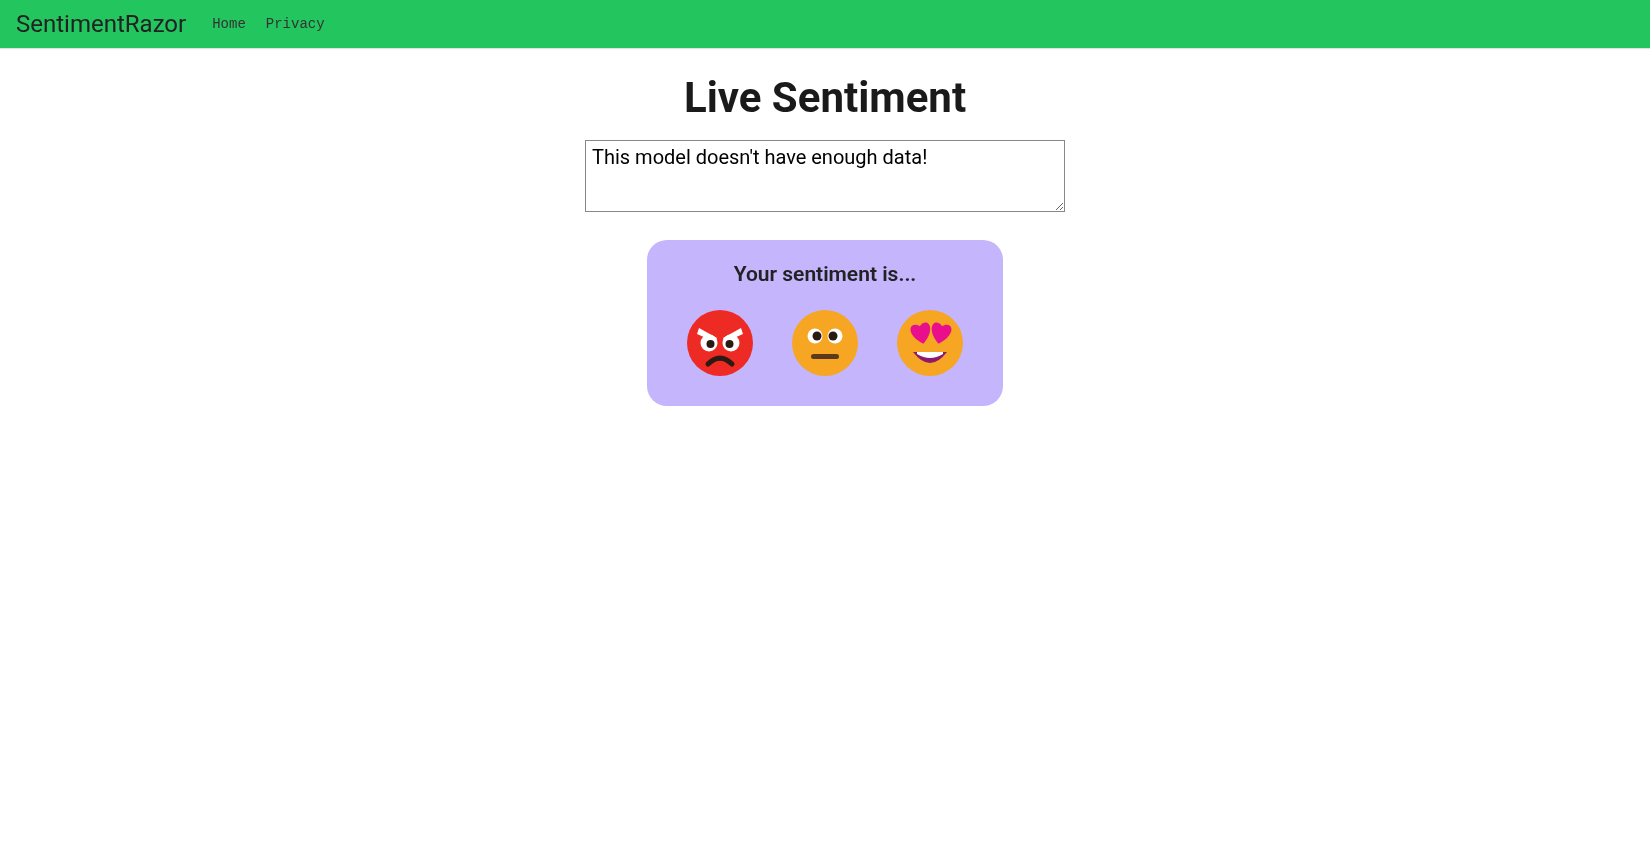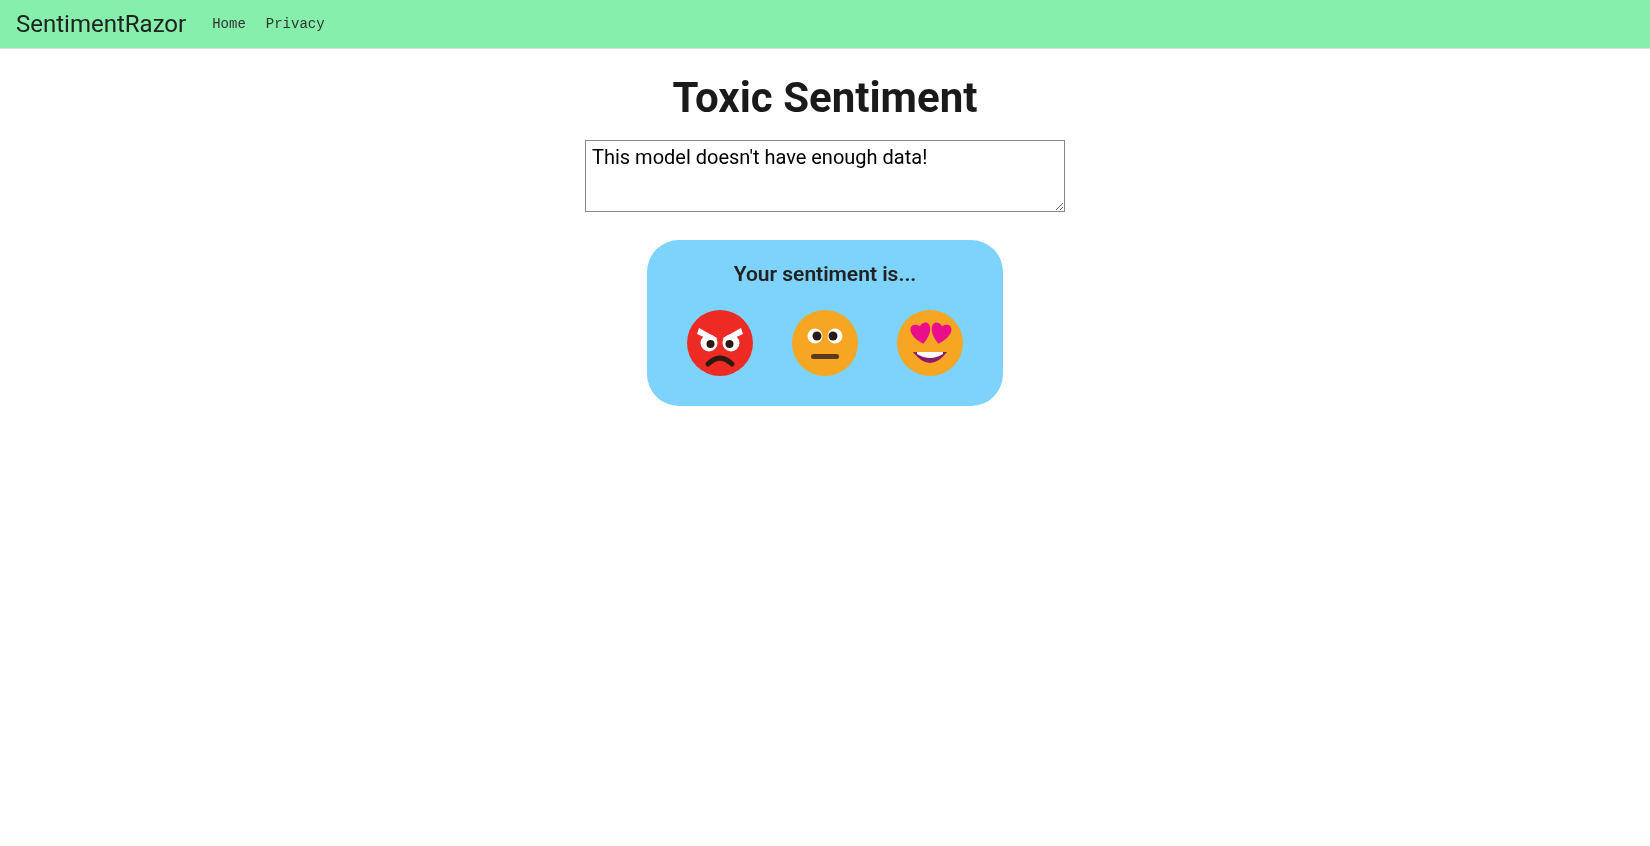--- a/index.html
+++ b/index.html
@@ -14,7 +14,7 @@
       align-items: center;
       padding: 8px 16px;
       border-bottom: 1px solid #dee2e6;
-      background: #86efac;
+      background: #22c55e;
       box-shadow: 0 1px 2px rgba(0,0,0,0.03);
     }
     .navbar-brand {

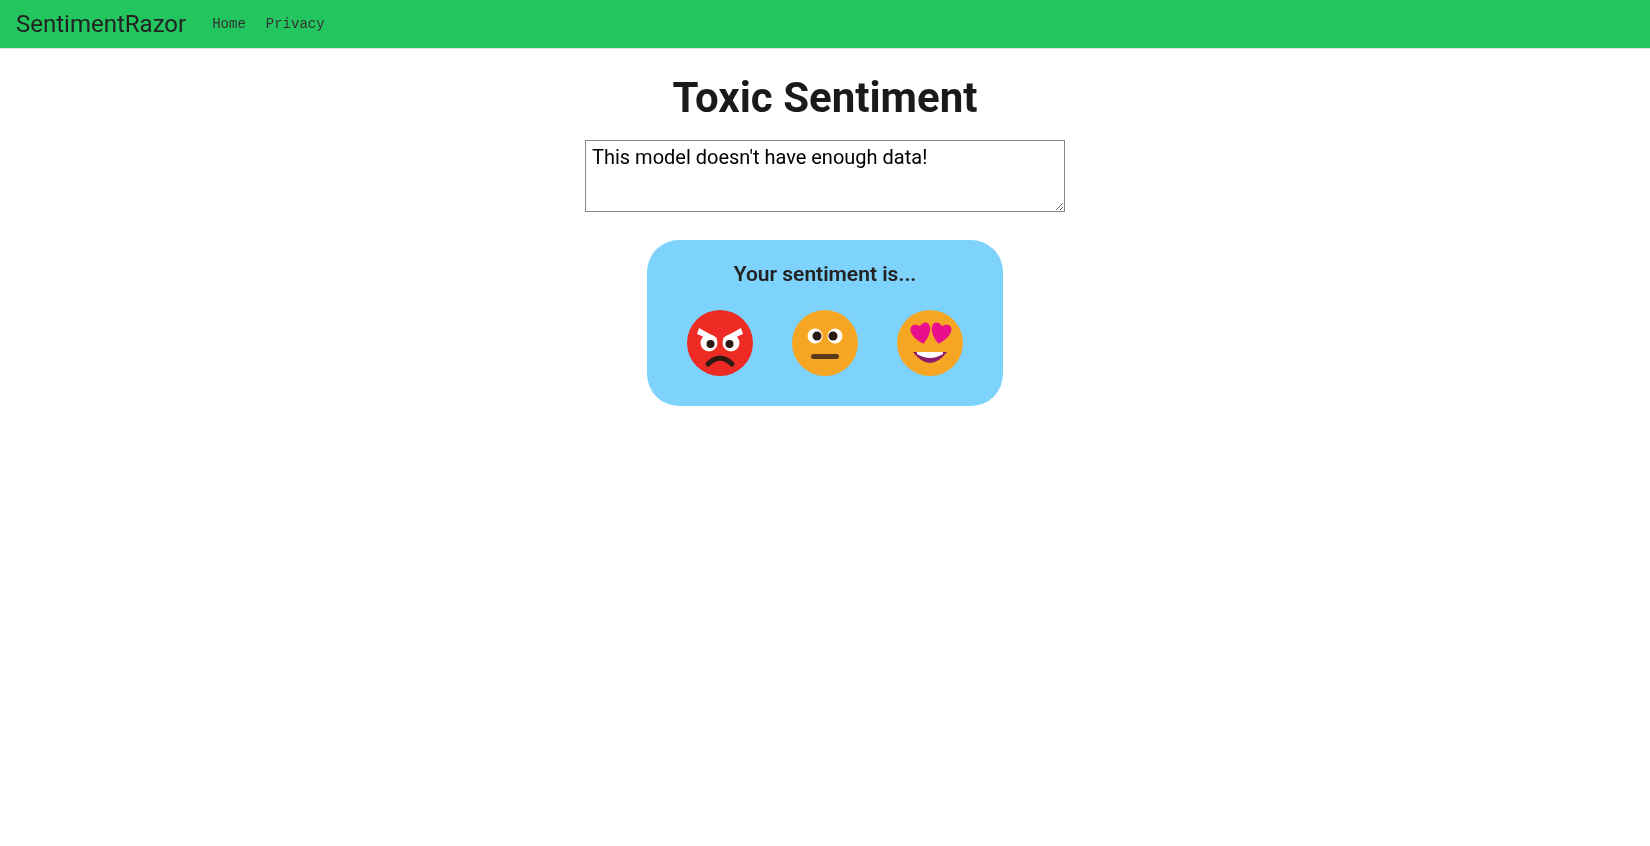--- a/index.html
+++ b/index.html
@@ -113,7 +113,7 @@
 </nav>
 
 <div class="container">
-  <h1 class="page-title">Toxic Sentiment</h1>
+  <h1 class="page-title">Live Sentiment</h1>
 
   <textarea class="sentiment-input" style="">This model doesn't have enough data!</textarea>
 

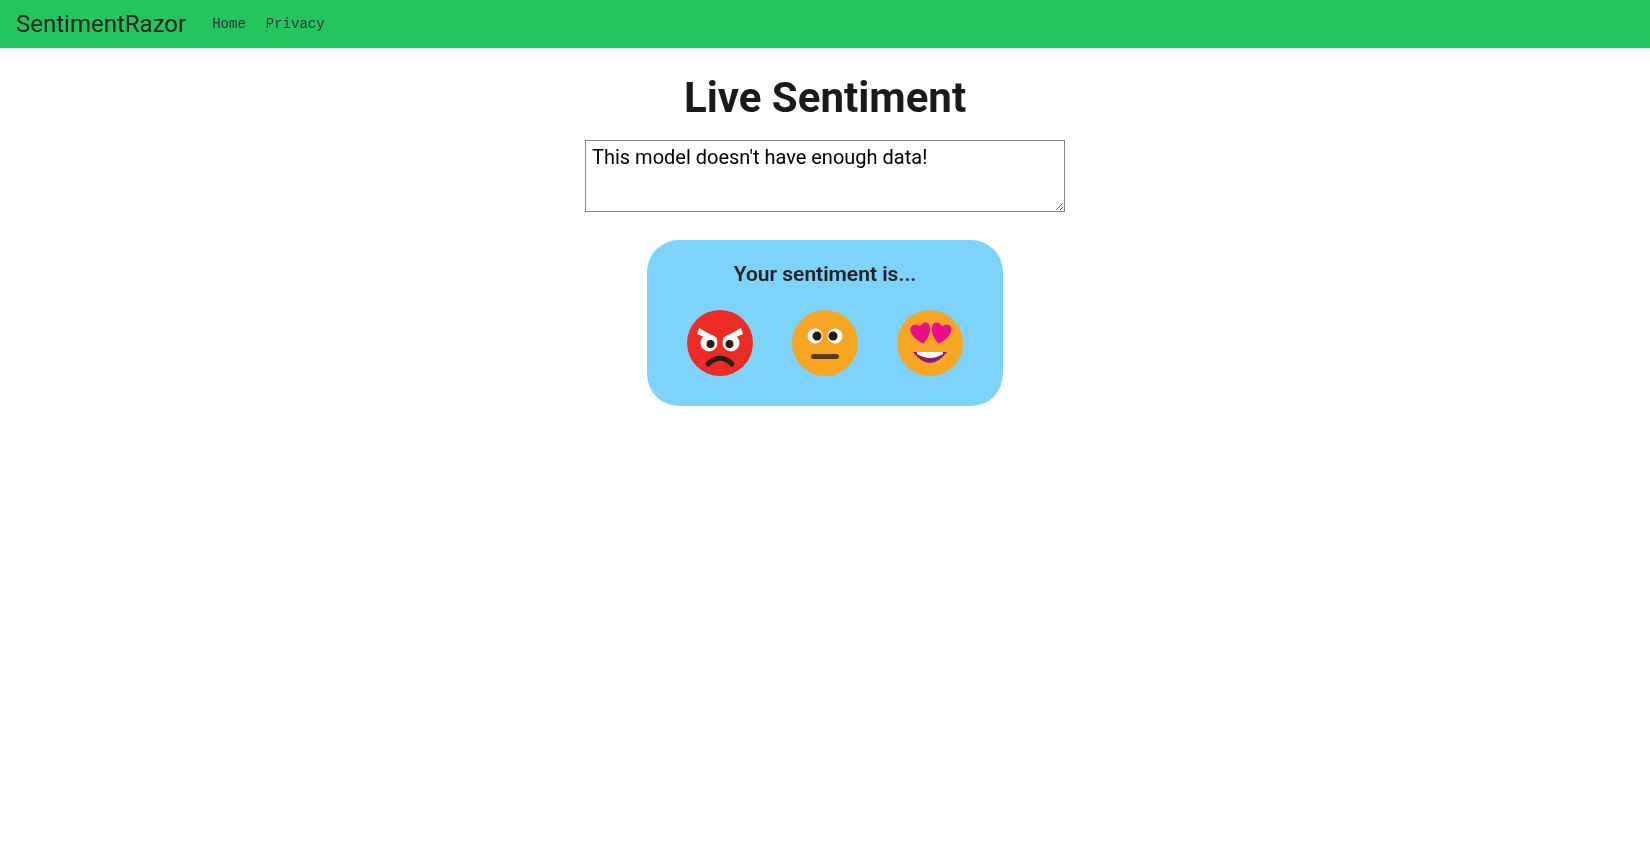--- a/index.html
+++ b/index.html
@@ -59,8 +59,8 @@
     
     .result-card {
       width: 356px;
-      background: #7dd3fc;
-      border-radius: 32px;
+      background: #c4b5fd;
+      border-radius: 20px;
       margin: 0 auto;
       padding: 22px 20px 28px 20px;
       position: relative;

